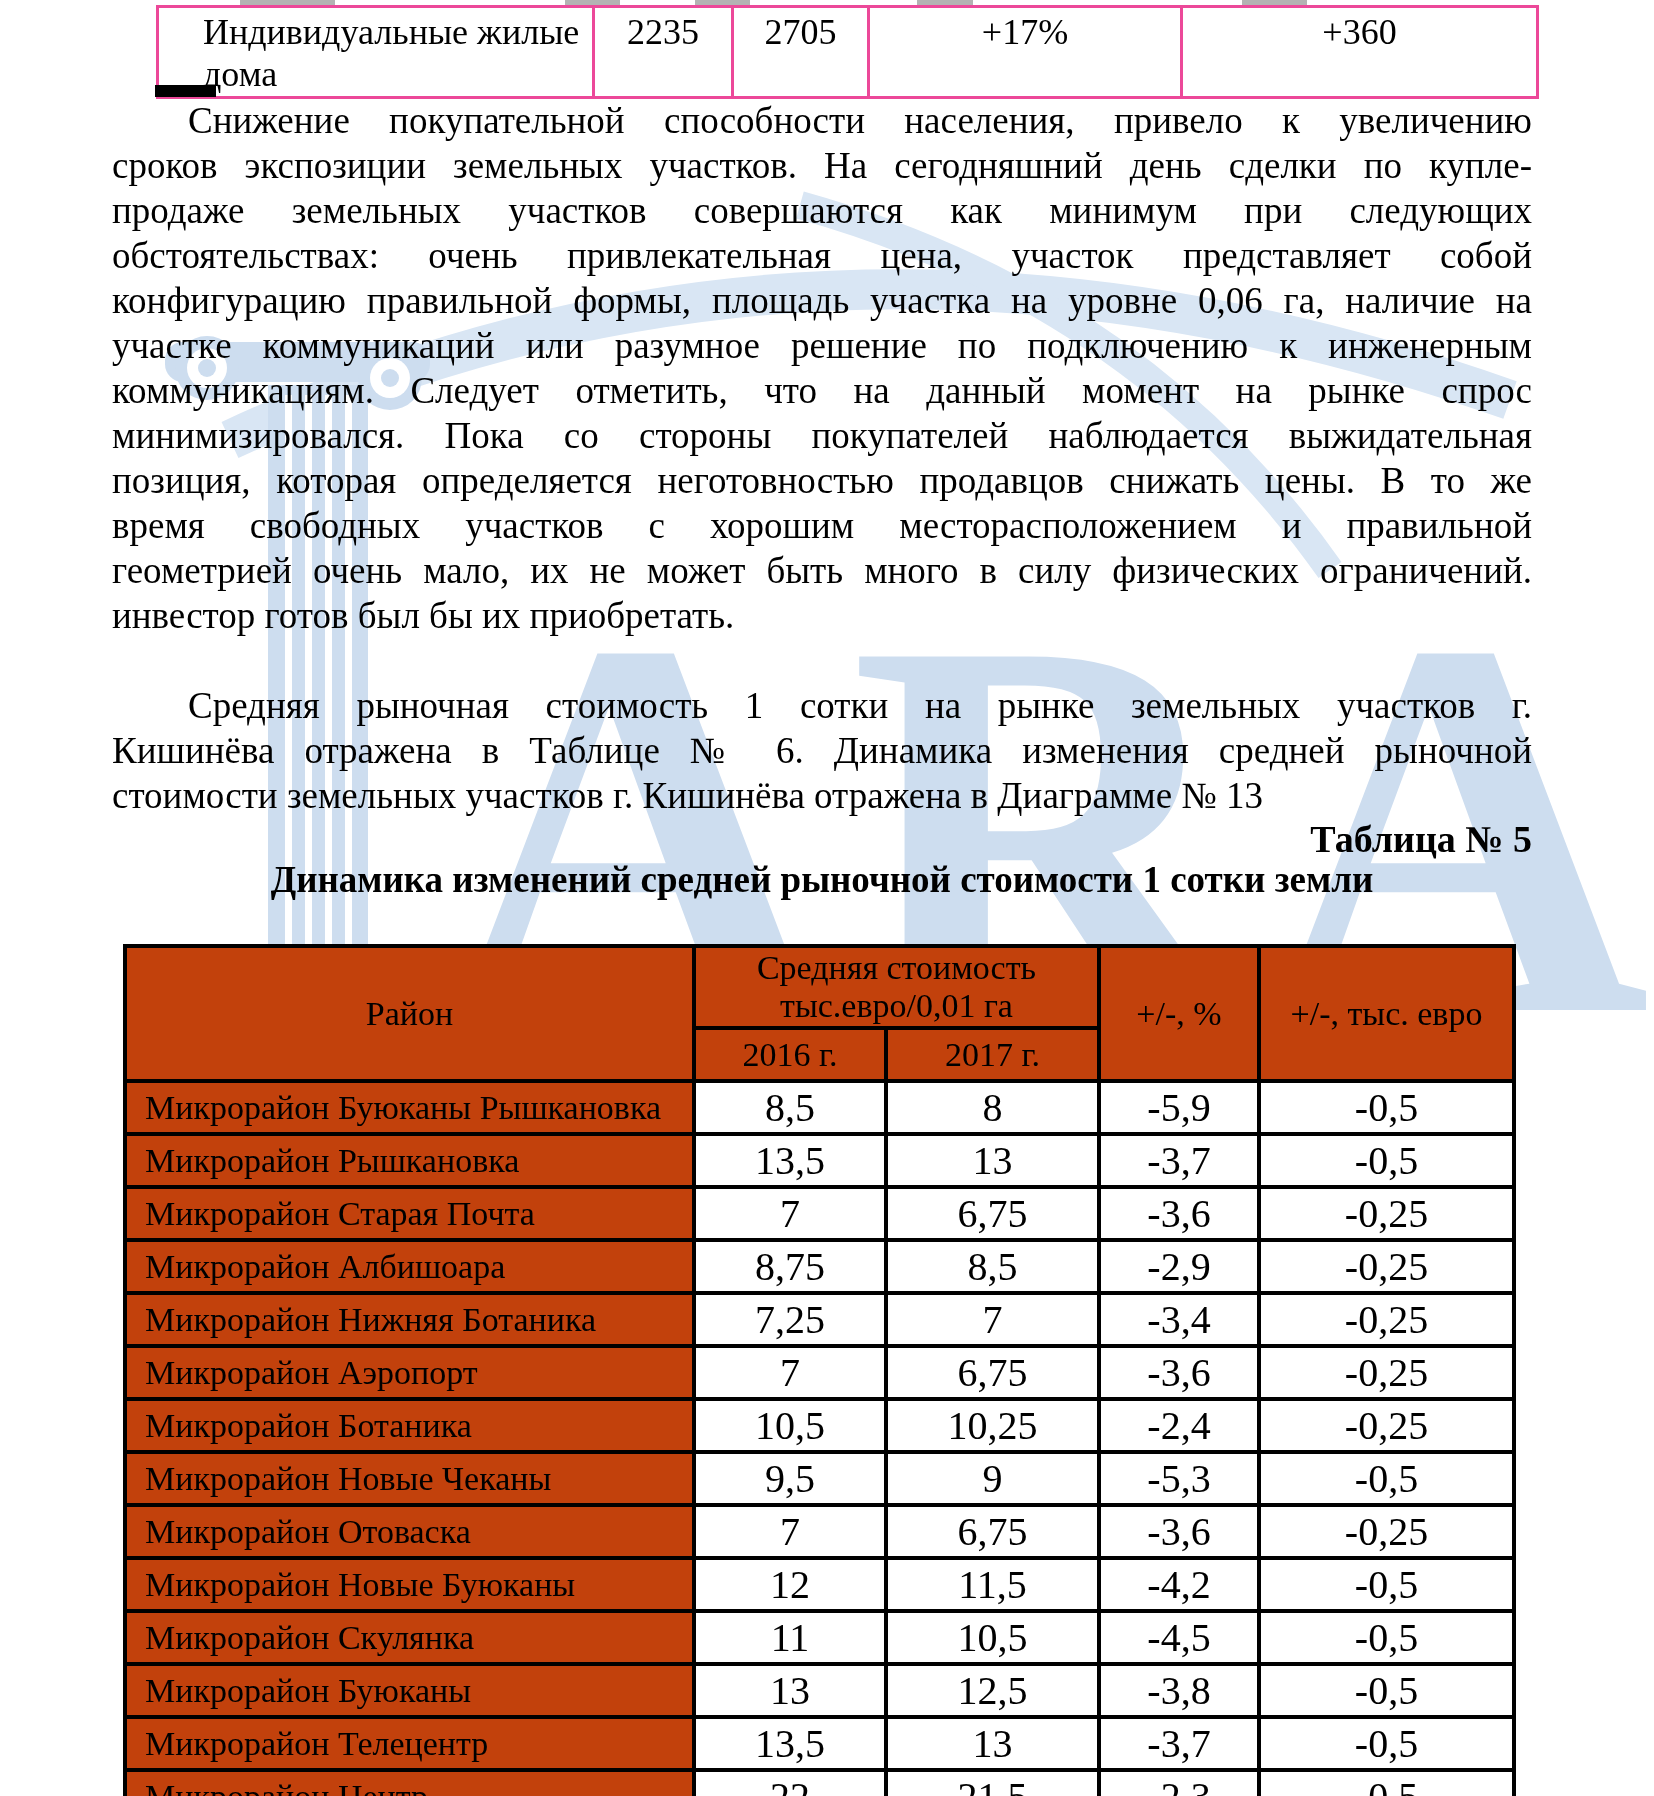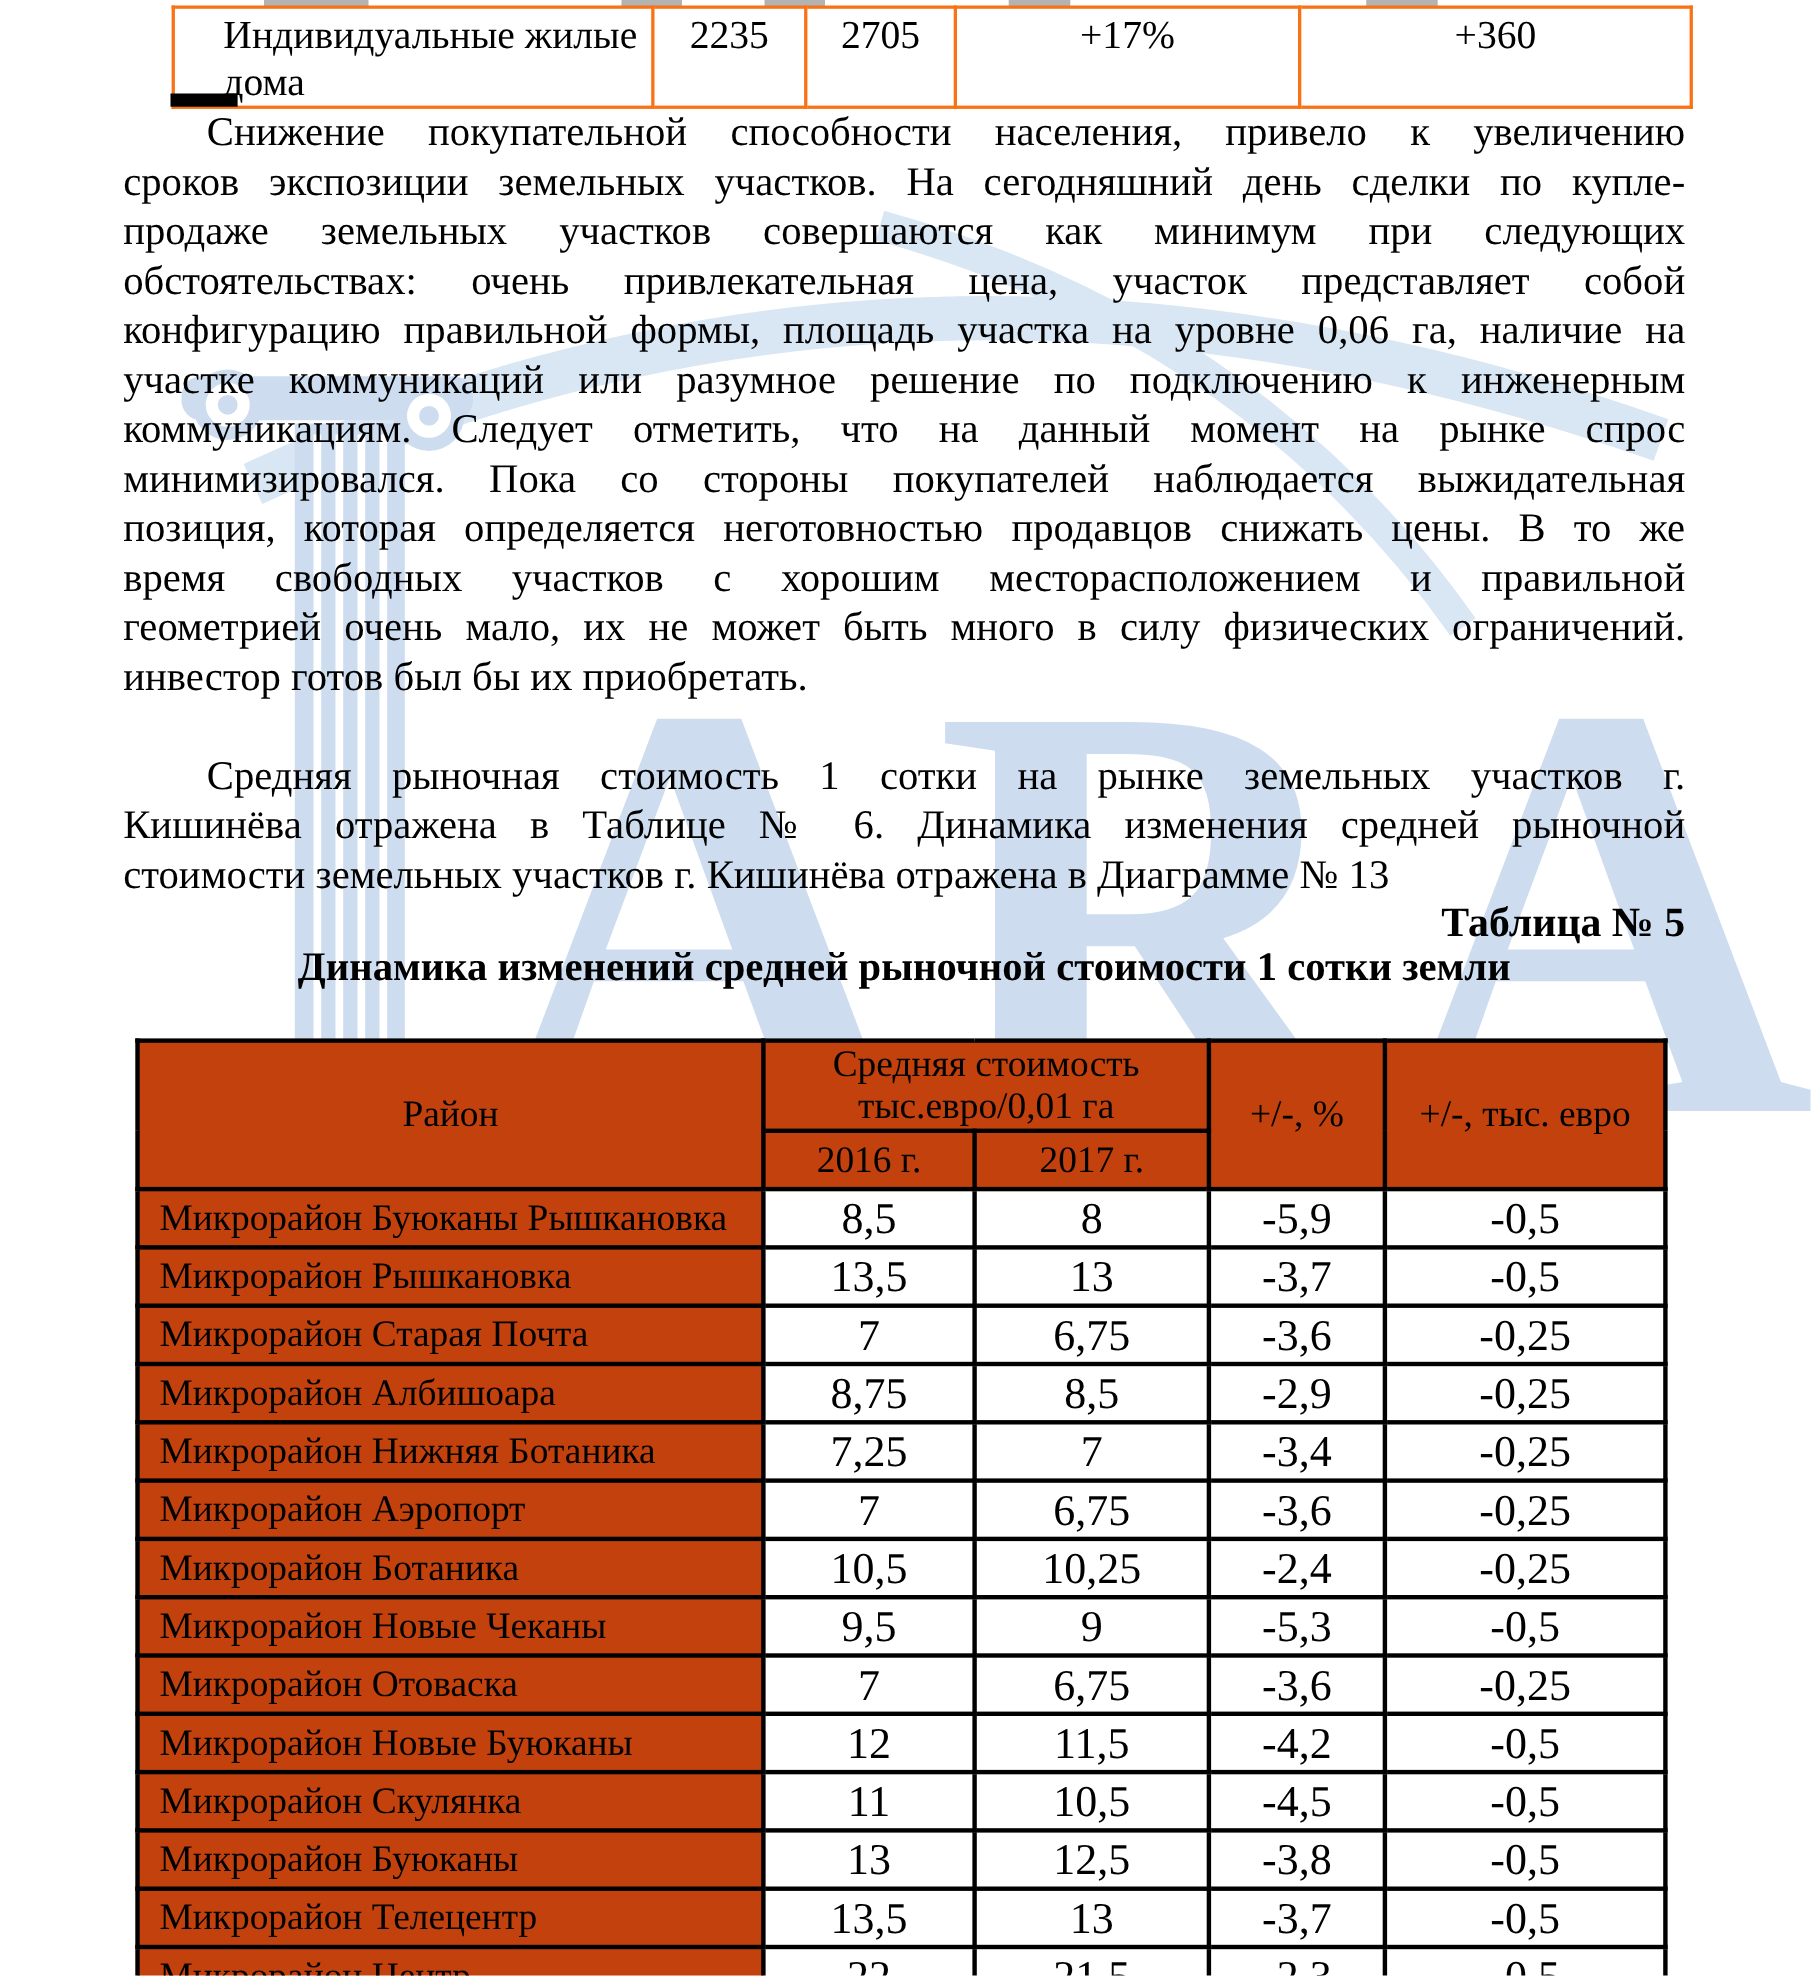--- a/index.html
+++ b/index.html
@@ -13,7 +13,7 @@
 
   
   .top-table{position:absolute;left:156px;top:5px;width:1380px;border-collapse:collapse;table-layout:fixed;}
-  .top-table td{border:3px solid #f97316;vertical-align:top;height:76px;font-size:36px;line-height:42px;padding-top:3px;background:transparent;}
+  .top-table td{border:3px solid #ec4899;vertical-align:top;height:76px;font-size:36px;line-height:42px;padding-top:3px;background:transparent;}
   .top-table td.name{padding-left:44px;text-align:left;}
   .top-table td.num{text-align:center;}
   .stub{position:absolute;top:0;height:6px;background:#b3b3b3;}

